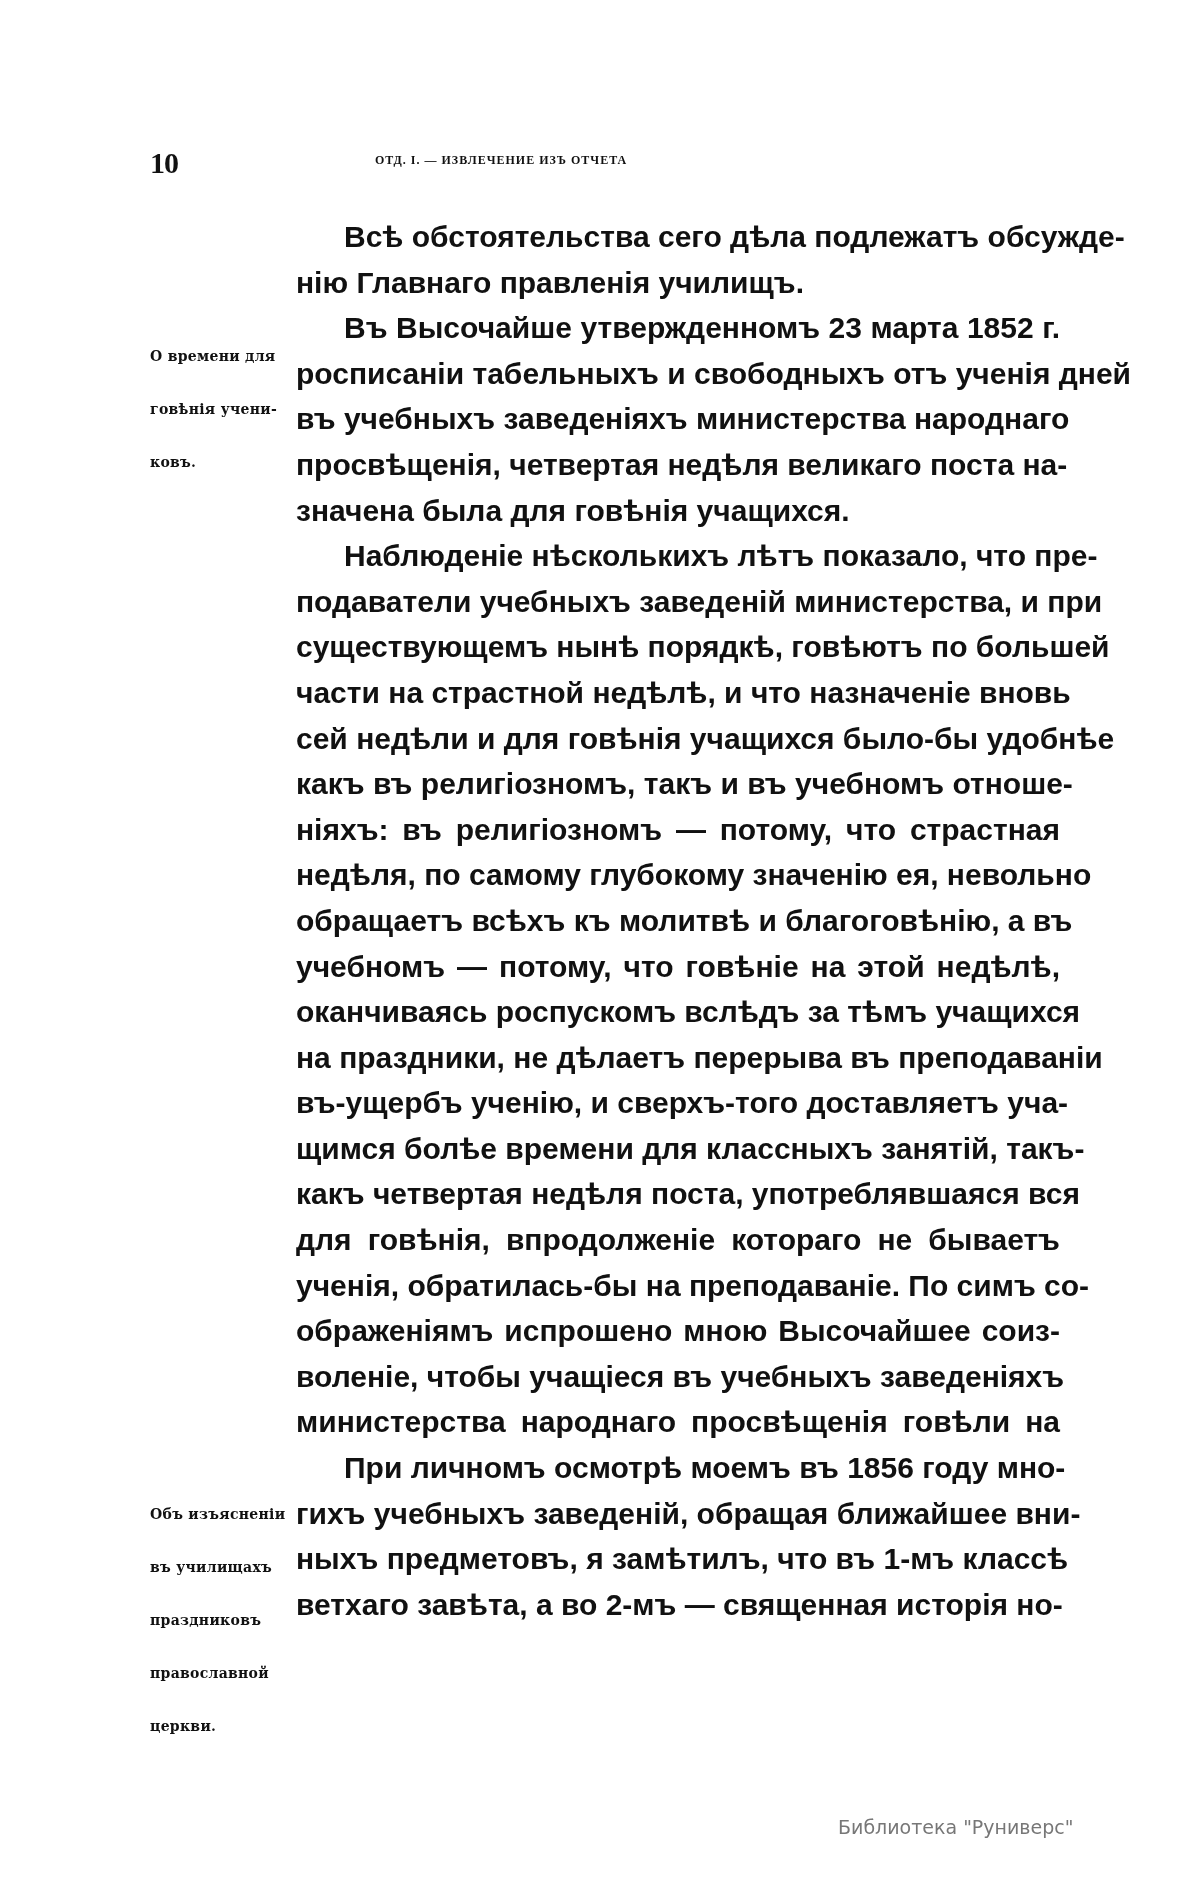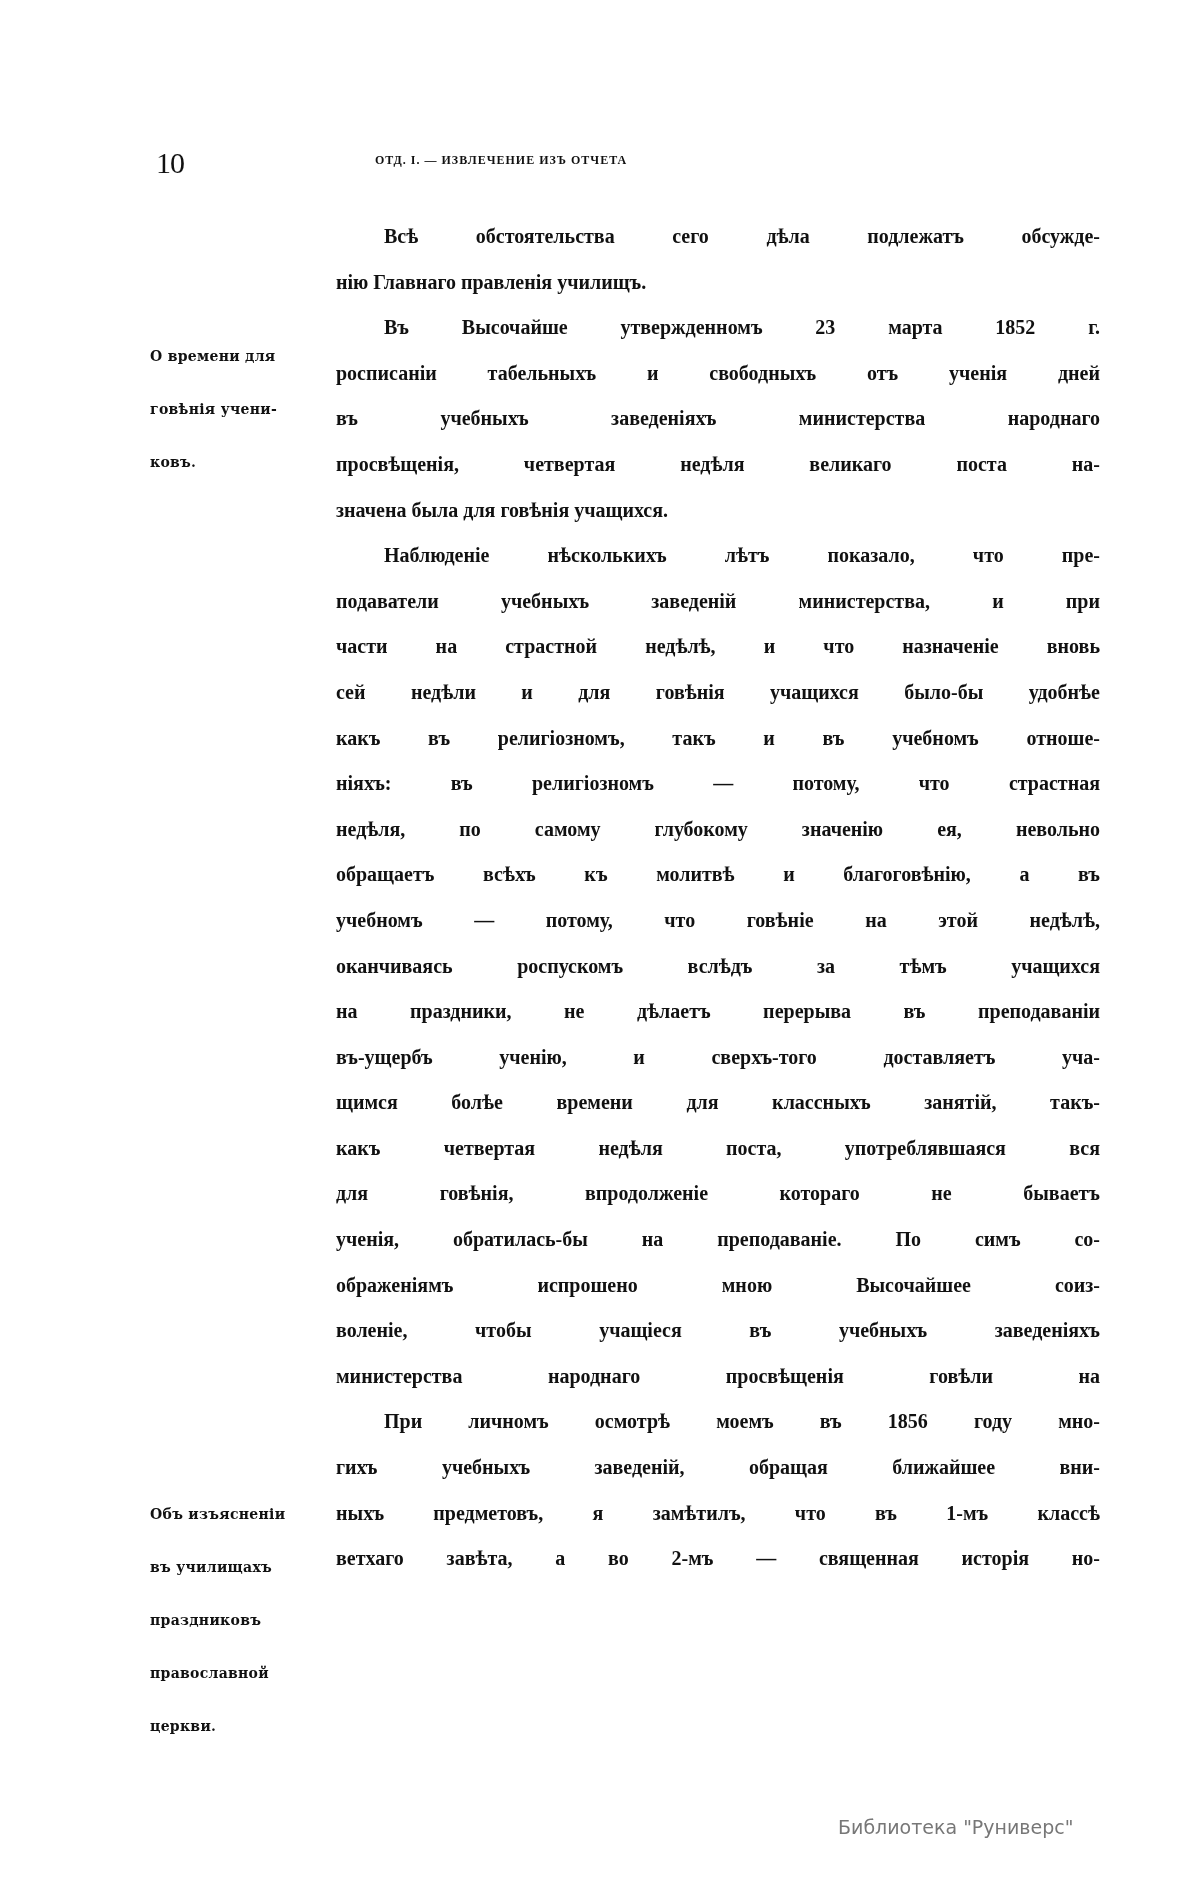--- a/index.html
+++ b/index.html
@@ -9,7 +9,7 @@
   }
   .page-number {
     position: absolute; left: 150px; top: 146px;
-    font-size: 30px; font-weight: normal; letter-spacing: -1px; margin-left: 6px;
+    font-size: 30px; font-weight: bold; letter-spacing: -1px;
   }
   .running-head {
     position: absolute; left: 375px; top: 153px;

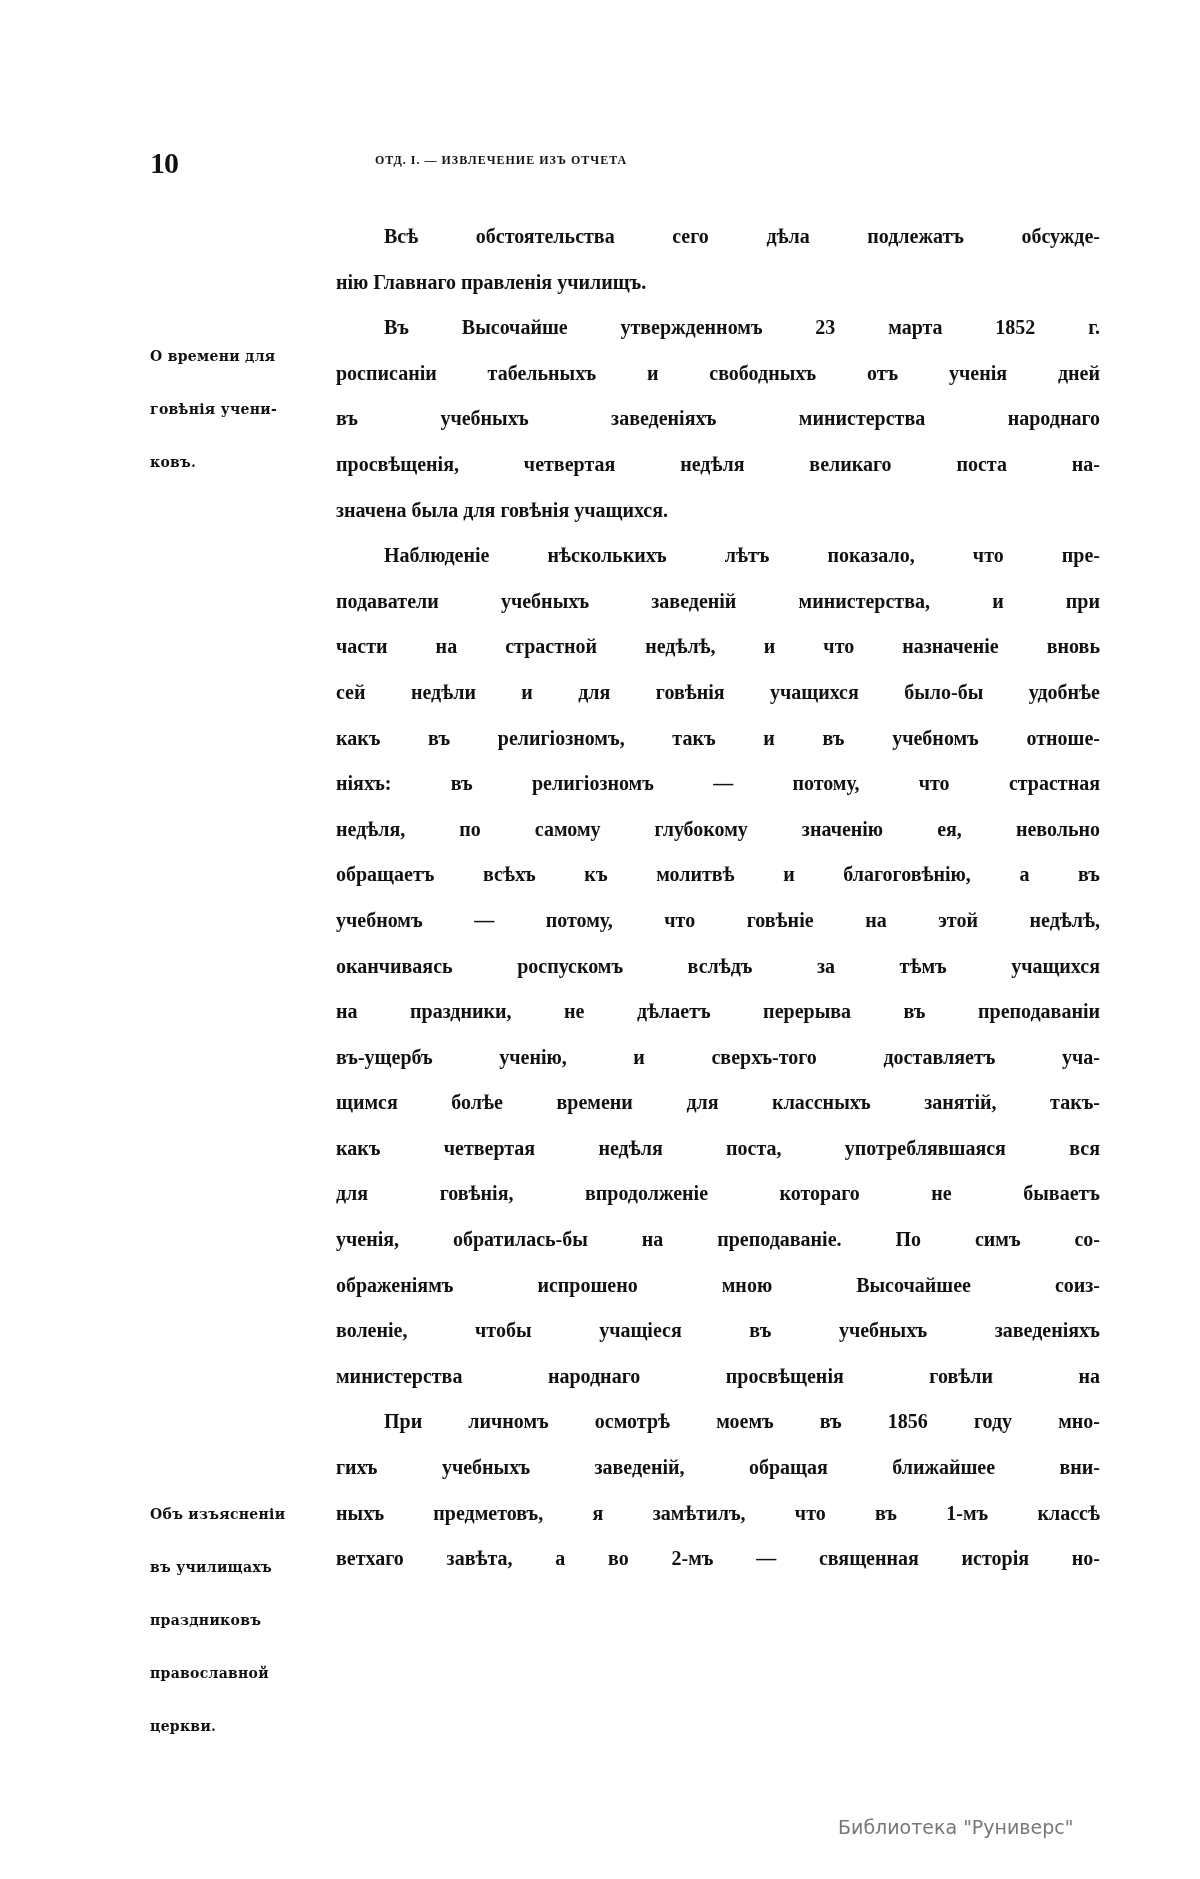--- a/index.html
+++ b/index.html
@@ -18,9 +18,8 @@
   }
   .body-text {
     position: absolute; left: 296px; top: 214px; width: 764px;
-    font-size: 20px; font-weight: bold; line-height: 45.6px;
-    font-family: Liberation Serif, serif;
-    margin-left: 40px;
+    font-size: 30px; font-weight: bold; line-height: 45.6px;
+    font-family: Liberation Sans, sans-serif;
   }
   .line { display: block; white-space: nowrap; text-align: justify; text-align-last: justify; }
   .line.last { text-align-last: left; }

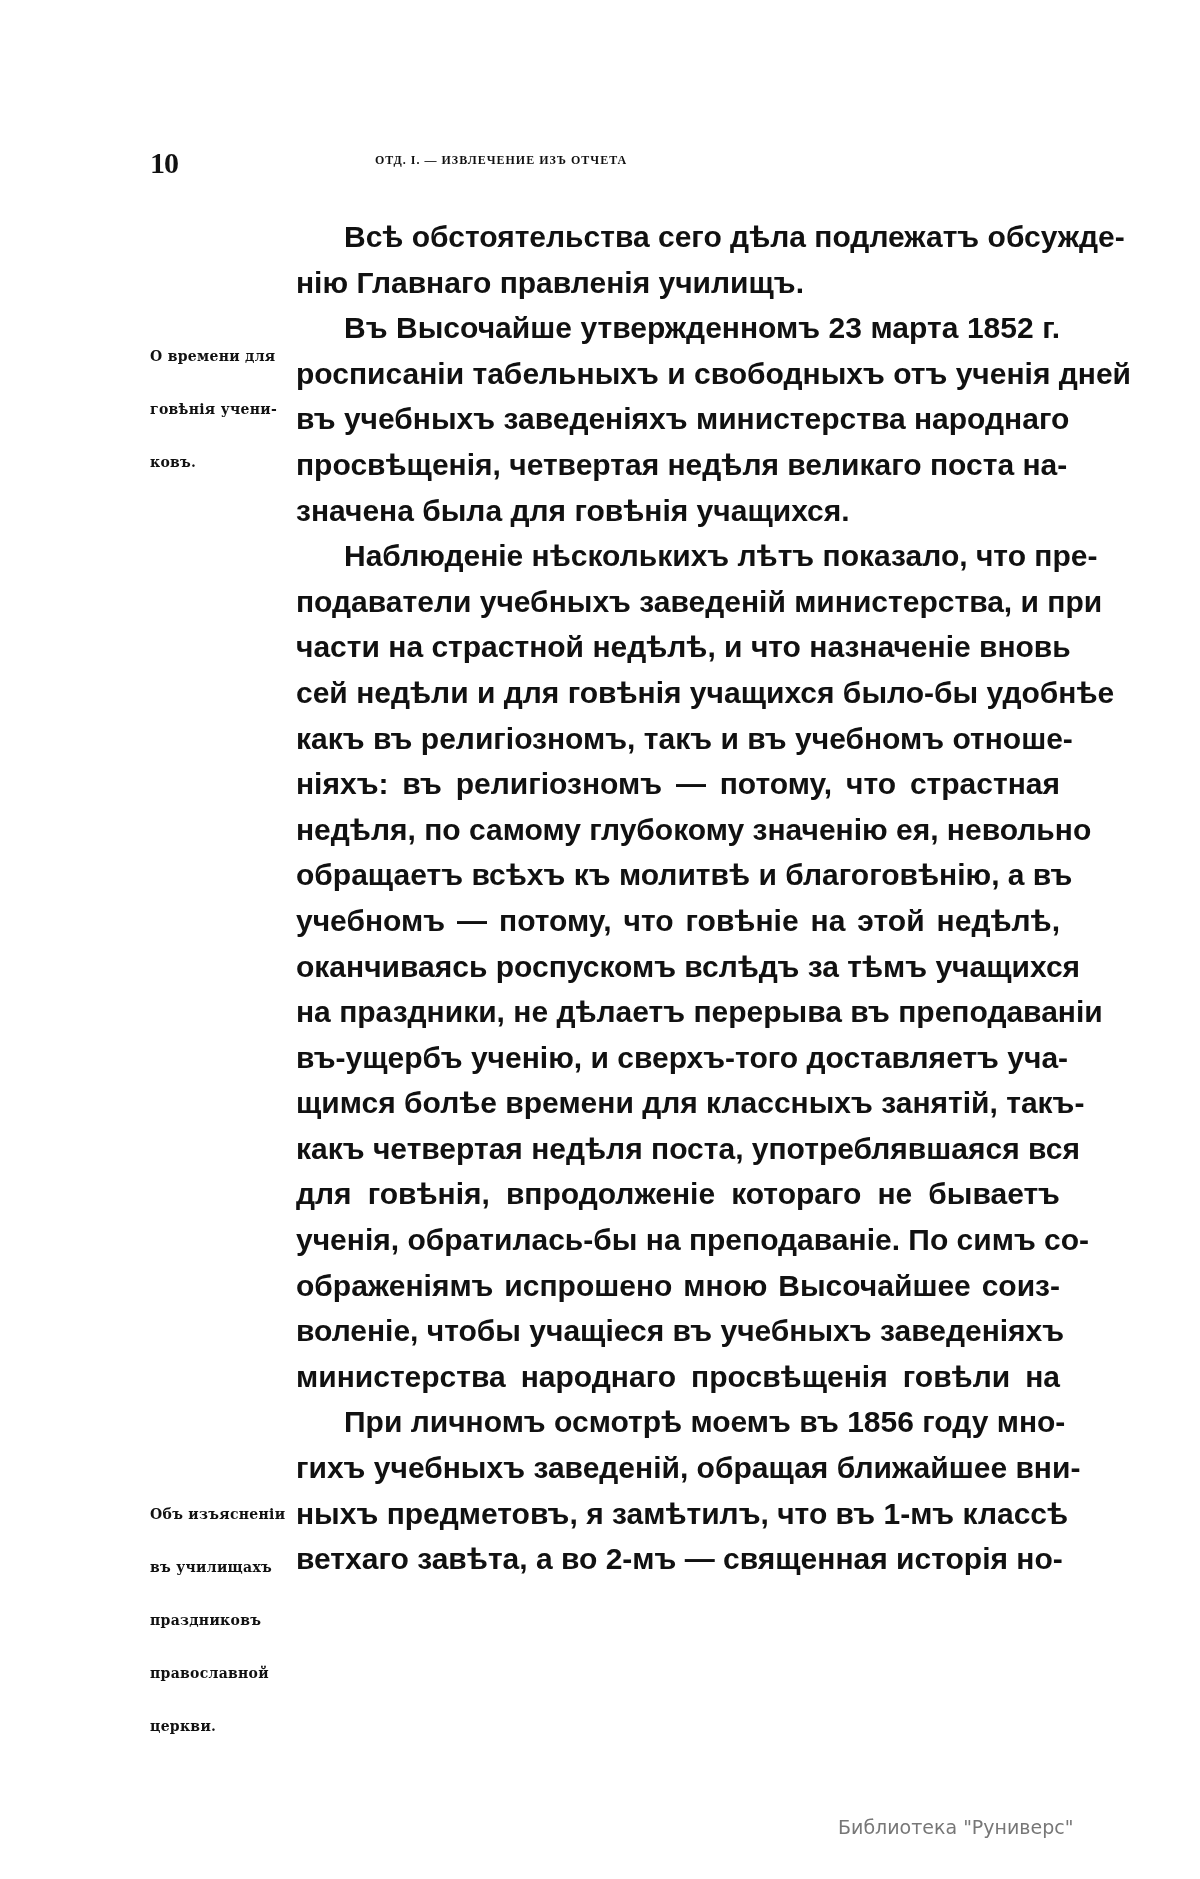--- a/index.html
+++ b/index.html
@@ -68,6 +68,7 @@
       <span class="line last">значена была для говѣнія учащихся.</span>
       <span class="line indent">Наблюденіе нѣсколькихъ лѣтъ показало, что пре-</span>
       <span class="line">подаватели учебныхъ заведеній министерства, и при</span>
+      <span class="line">существующемъ нынѣ порядкѣ, говѣютъ по большей</span>
       <span class="line">части на страстной недѣлѣ, и что назначеніе вновь</span>
       <span class="line">сей недѣли и для говѣнія учащихся было-бы удобнѣе</span>
       <span class="line">какъ въ религіозномъ, такъ и въ учебномъ отноше-</span>

